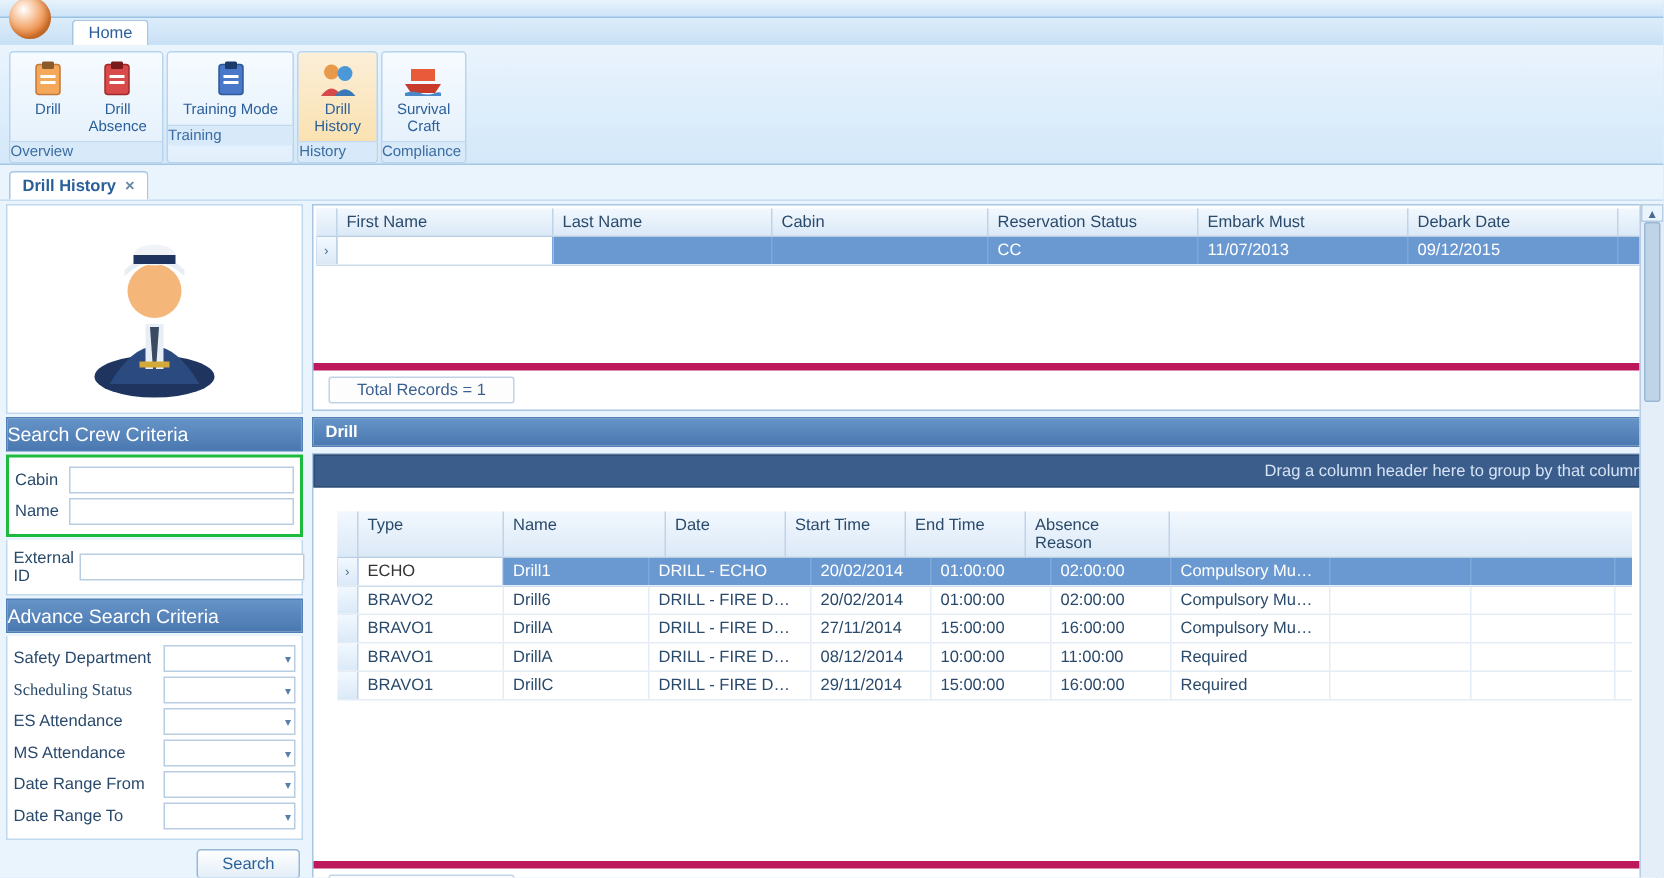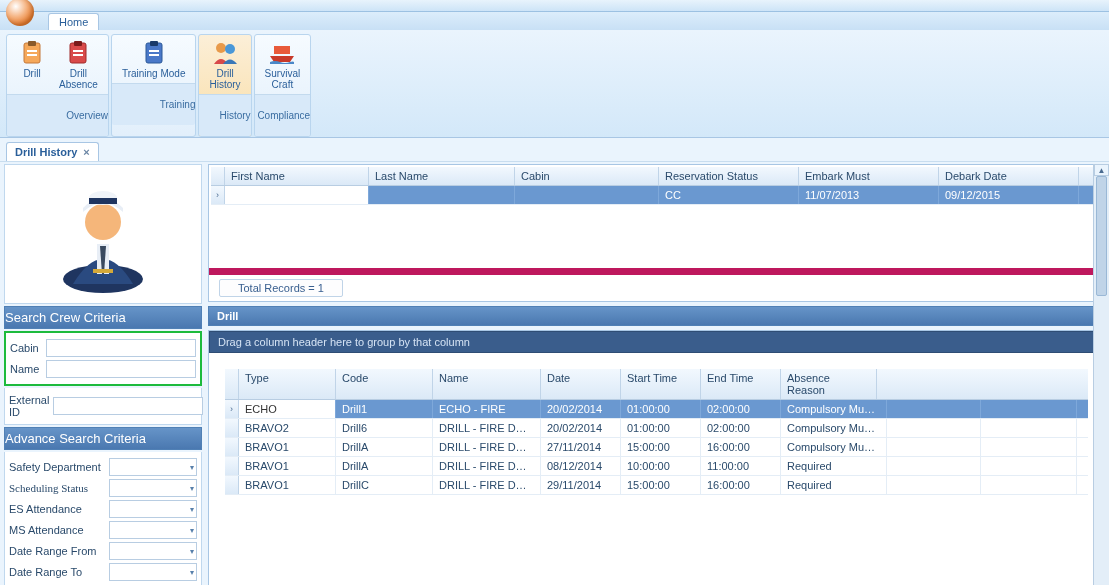--- a/index.html
+++ b/index.html
@@ -18,7 +18,7 @@
   .ribbon-btn { display: flex; flex-direction: column; align-items: center; padding: 2px 6px; min-width: 42px; cursor: pointer; border-radius: 2px; }
   .ribbon-icon { width: 28px; height: 28px; display: flex; align-items: center; justify-content: center; }
   .ribbon-label { font-size: 10px; color: #2a5f9a; text-align: center; line-height: 11px; margin-top: 1px; white-space: pre-line; }
-  .ribbon-group-label { font-size: 10px; color: #3a6da1; text-align: right; background: #d8e9f9; border-top: 1px solid #c3daee; padding: 15px 0; border-radius: 0 0 2px 2px; }
+  .ribbon-group-label { font-size: 10px; color: #3a6da1; text-align: left; background: #d8e9f9; border-top: 1px solid #c3daee; padding: 1px 0; border-radius: 0 0 2px 2px; }
 
   .selected-group { background: linear-gradient(#fcefd8, #f9dea8); }
 

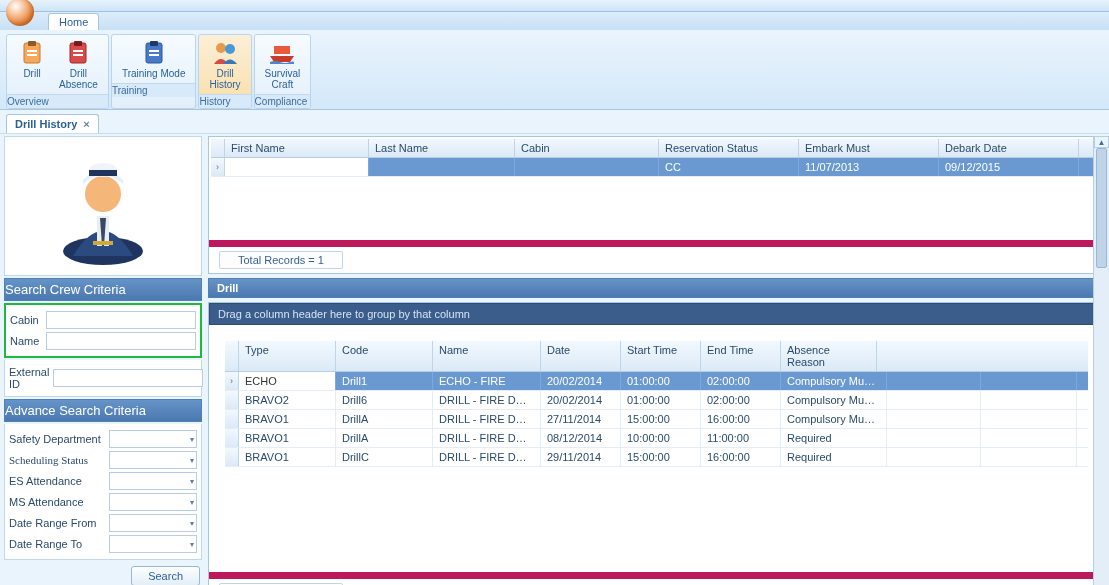--- a/index.html
+++ b/index.html
@@ -54,7 +54,7 @@
   .grid-cell { border-right: 1px solid #e4edf6; padding: 3px 6px; font-size: 11px; overflow: hidden; white-space: nowrap; text-overflow: ellipsis; }
   .row-handle { width: 14px; background: linear-gradient(#f2f8fe,#dbe9f7); border-right: 1px solid #c0d4e8; display:flex; align-items:center; justify-content:center; font-size:9px; color:#4a6b90; }
 
-  .grid-footer { display: flex; justify-content: flex-start; padding: 4px 10px; border-top: 7px solid #be185d; align-items: center; }
+  .grid-footer { display: flex; justify-content: flex-start; padding: 4px 10px; border-top: 5px solid #be185d; align-items: center; }
   .footer-pill { border: 1px solid #c0d4e8; border-radius: 2px; padding: 2px 18px; font-size: 11px; color: #3a6090; background: #fdfdfe; }
 
   .drill-header { background: linear-gradient(#6694c8, #4a78b0); color: #fff; font-size: 11px; font-weight: bold; padding: 3px 8px; border: 1px solid #5080b5; }

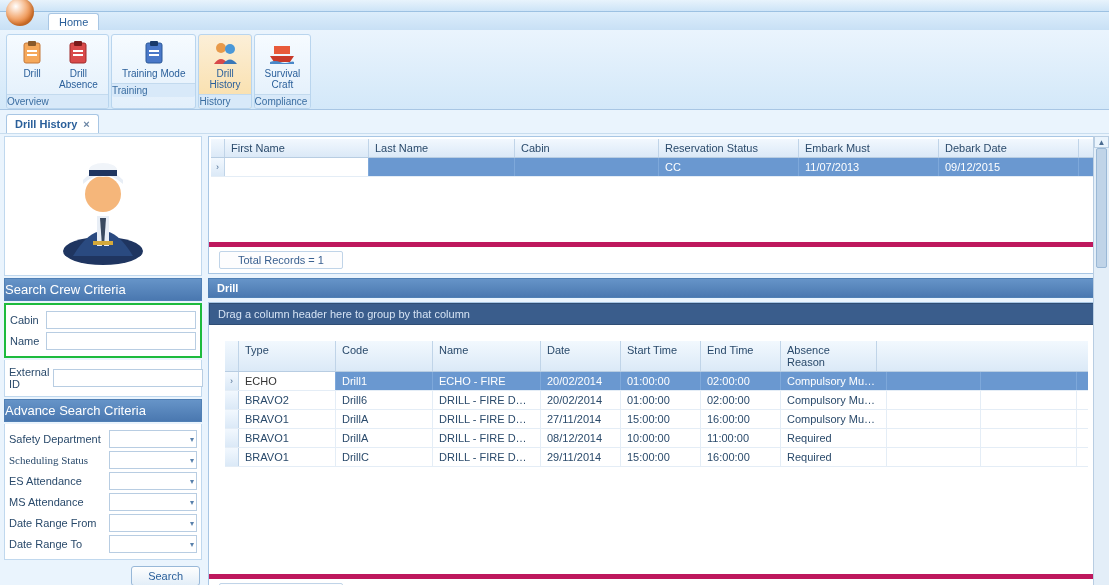--- a/index.html
+++ b/index.html
@@ -58,7 +58,7 @@
   .footer-pill { border: 1px solid #c0d4e8; border-radius: 2px; padding: 2px 18px; font-size: 11px; color: #3a6090; background: #fdfdfe; }
 
   .drill-header { background: linear-gradient(#6694c8, #4a78b0); color: #fff; font-size: 11px; font-weight: bold; padding: 3px 8px; border: 1px solid #5080b5; }
-  .group-hint { background: #3a5d8c; color: #d5e3f4; font-size: 11px; padding: 4px 8px; border: 1px solid #2f4d74; }
+  .group-hint { background: #3a5d8c; color: #d5e3f4; font-size: 11px; padding: 4px 8px; border: 1px solid #2f4d74; text-align: right; }
 
   .scrollbar { position: absolute; right: -4px; top: 0; bottom: 0; width: 16px; background: #e3eef8; border-left: 1px solid #b8cde2; }
   .scroll-thumb { position: absolute; left: 2px; right: 2px; top: 12px; height: 120px; background: #c0d4e8; border: 1px solid #9ab8d6; border-radius: 2px; }

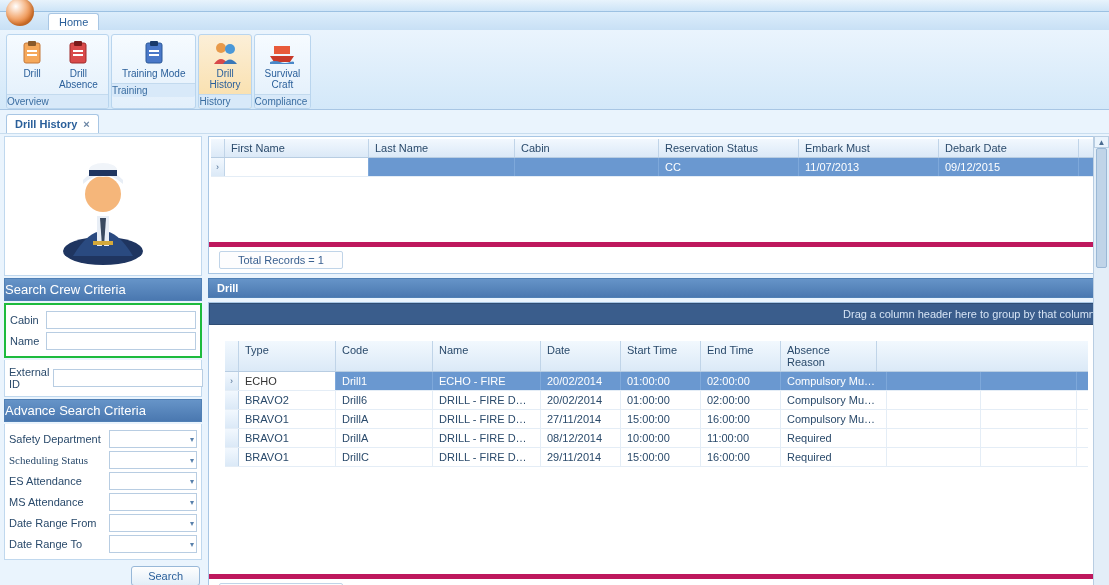--- a/index.html
+++ b/index.html
@@ -284,7 +284,6 @@
         <div class="grid-header-row">
           <div class="row-handle"></div>
           <div class="grid-header-cell d1">Type</div>
-          <div class="grid-header-cell d2">Code</div>
           <div class="grid-header-cell d3">Name</div>
           <div class="grid-header-cell d4">Date</div>
           <div class="grid-header-cell d5">Start Time</div>

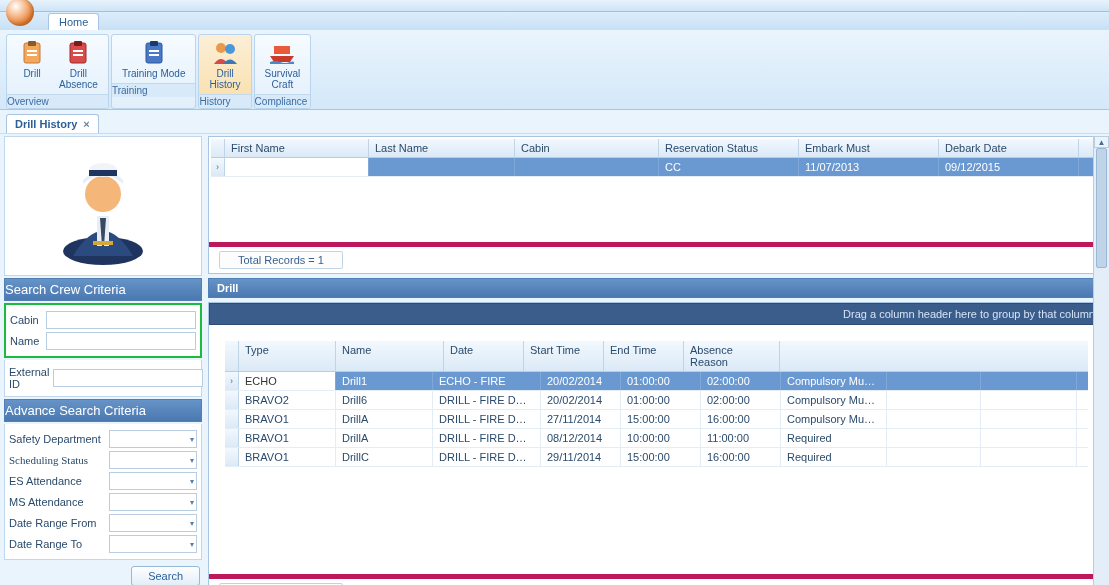--- a/index.html
+++ b/index.html
@@ -295,7 +295,7 @@
               <div class="row-handle">›</div>
               <div class="grid-cell d1" style="background:#fff;color:#333;">ECHO</div>
               <div class="grid-cell d2">Drill1</div>
-              <div class="grid-cell d3">ECHO - FIRE</div>
+              <div class="grid-cell d3">DRILL - ECHO</div>
               <div class="grid-cell d4">20/02/2014</div>
               <div class="grid-cell d5">01:00:00</div>
               <div class="grid-cell d6">02:00:00</div>

